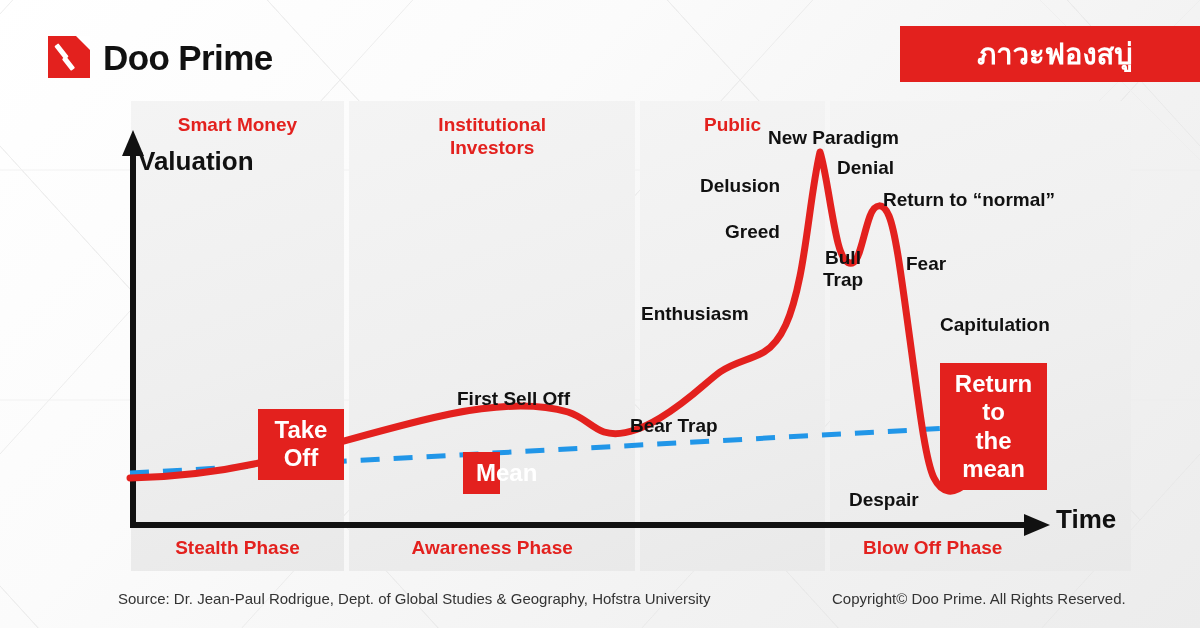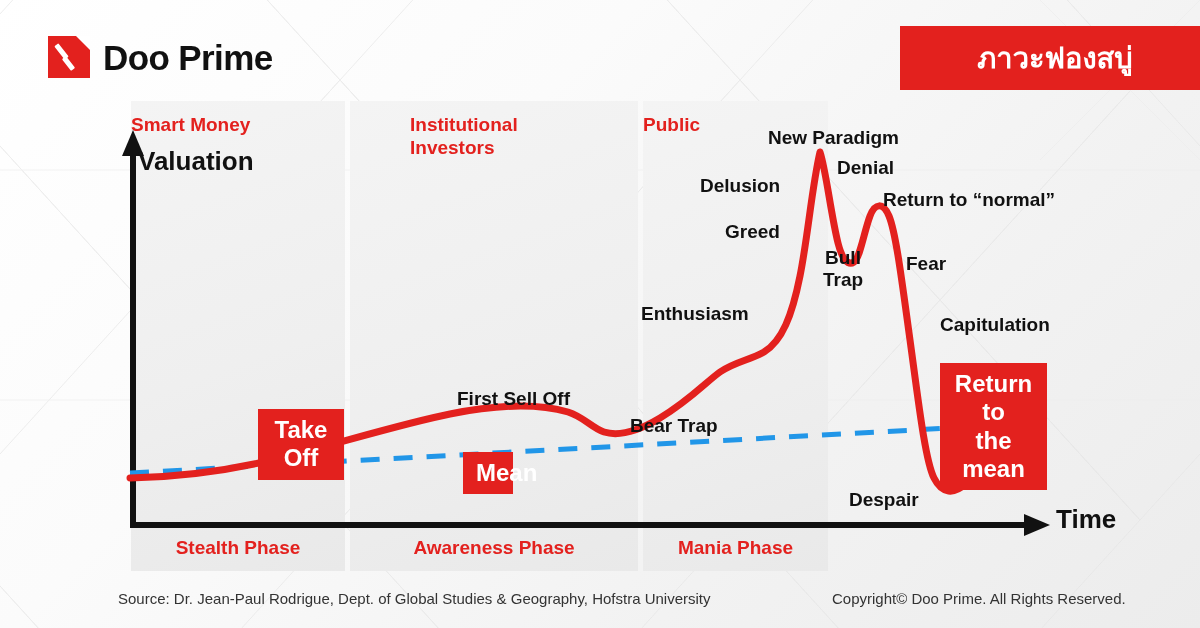--- a/index.html
+++ b/index.html
@@ -51,7 +51,7 @@
   .topic-banner{
     position:absolute;right:0;top:26px;
     background:#e3211e;color:#fff;
-    height:64px;min-width:300px;
+    height:56px;min-width:300px;
     display:flex;align-items:center;justify-content:center;
     padding:0 34px 0 44px;
     font-size:29px;font-weight:bold;

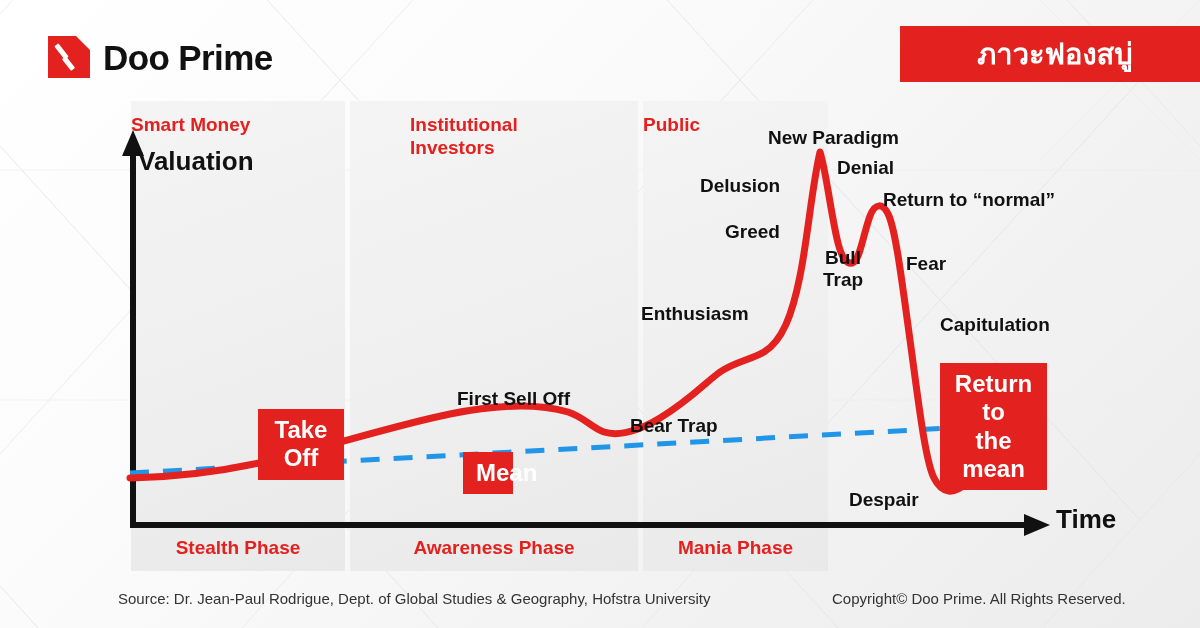--- a/index.html
+++ b/index.html
@@ -69,7 +69,7 @@
 
   .phase-top{
     position:absolute;top:12px;left:0;right:0;
-    color:#e3211e;font-weight:bold;font-size:19px;
+    text-align:center;color:#e3211e;font-weight:bold;font-size:19px;
     line-height:1.22;
   }
   .phase-bottom{

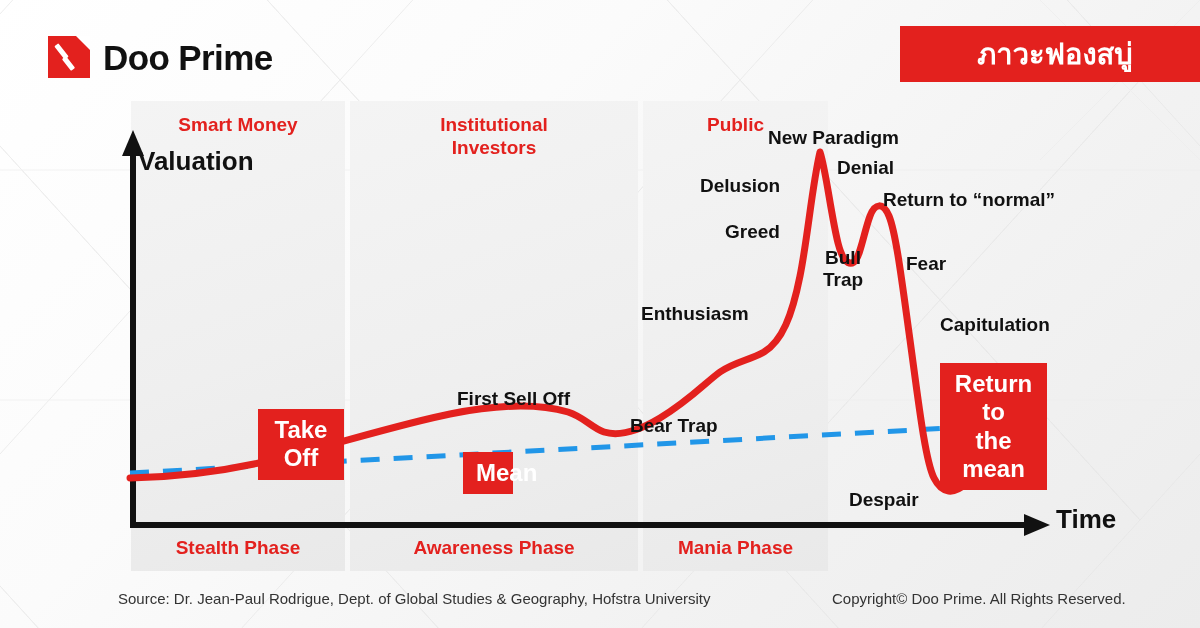--- a/index.html
+++ b/index.html
@@ -192,7 +192,7 @@
   <div class="axis-label" id="time-label">Time</div>
 
   <div class="tag" style="left:258px;top:409px;width:86px;">Take Off</div>
-  <div class="tag" style="left:463px;top:452px;width:50px;">Mean</div>
+  <div class="tag" style="left:463px;top:452px;width:37px;">Mean</div>
   <div class="tag" style="left:940px;top:363px;width:107px;">
     <span>Return to</span><br>
     <span>the mean</span>

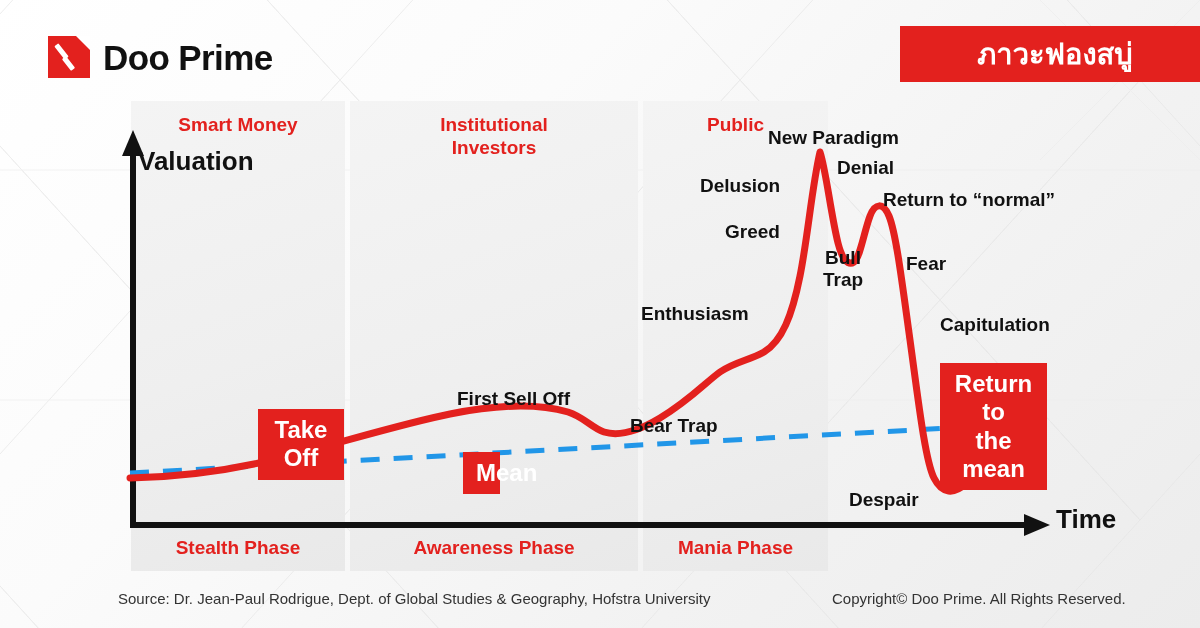--- a/index.html
+++ b/index.html
@@ -154,7 +154,6 @@
     </div>
     <div class="panel" style="width:185px">
       <div class="phase-top">Public</div>
-      <div class="phase-bottom">Mania Phase</div>
     </div>
   </div>
 

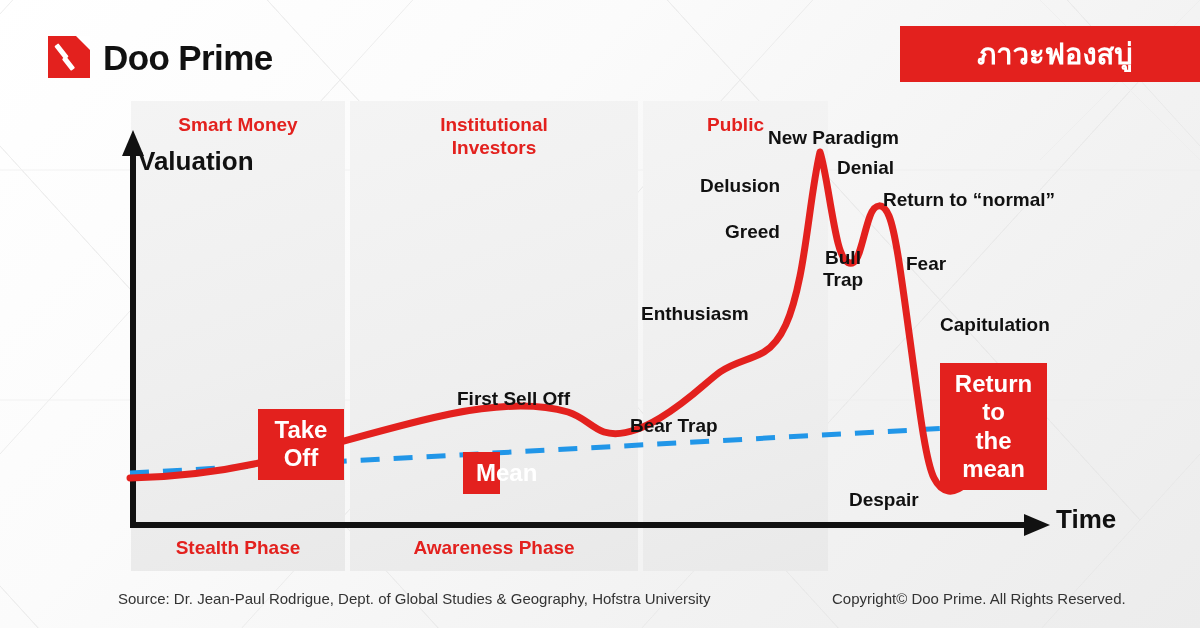--- a/index.html
+++ b/index.html
@@ -155,6 +155,10 @@
     <div class="panel" style="width:185px">
       <div class="phase-top">Public</div>
     </div>
+    <div class="panel" style="width:303px">
+      <div class="phase-top"></div>
+      <div class="phase-bottom" style="padding-right:95px">Blow Off Phase</div>
+    </div>
   </div>
 
   <svg class="axis-svg" viewBox="0 0 1200 628">

